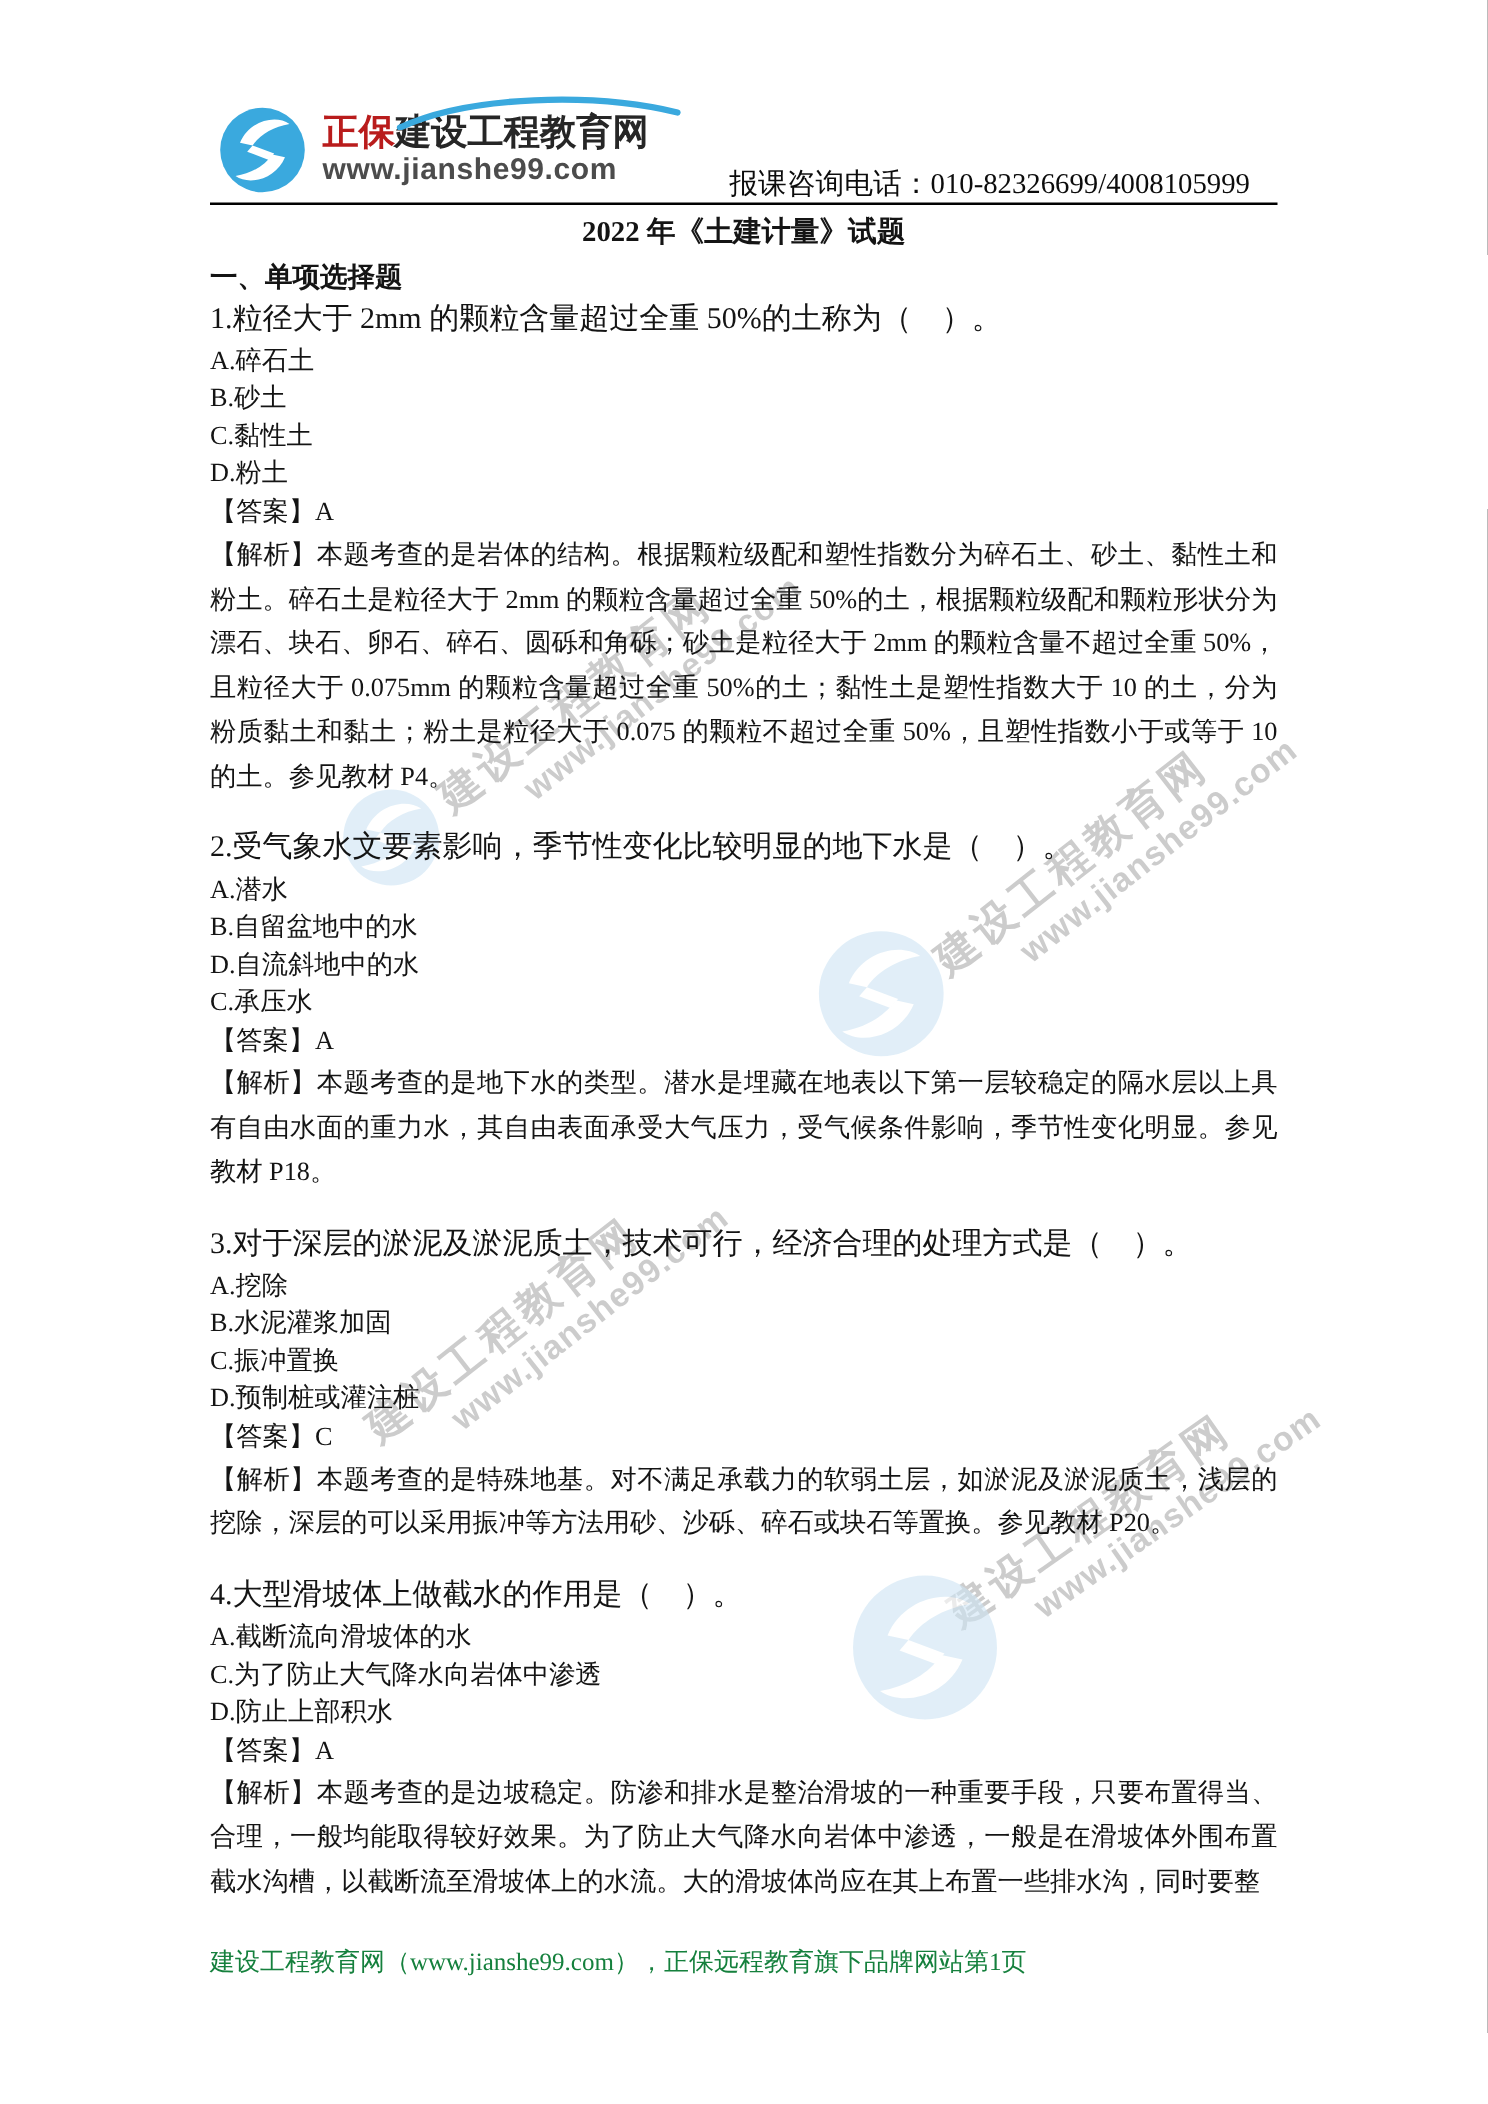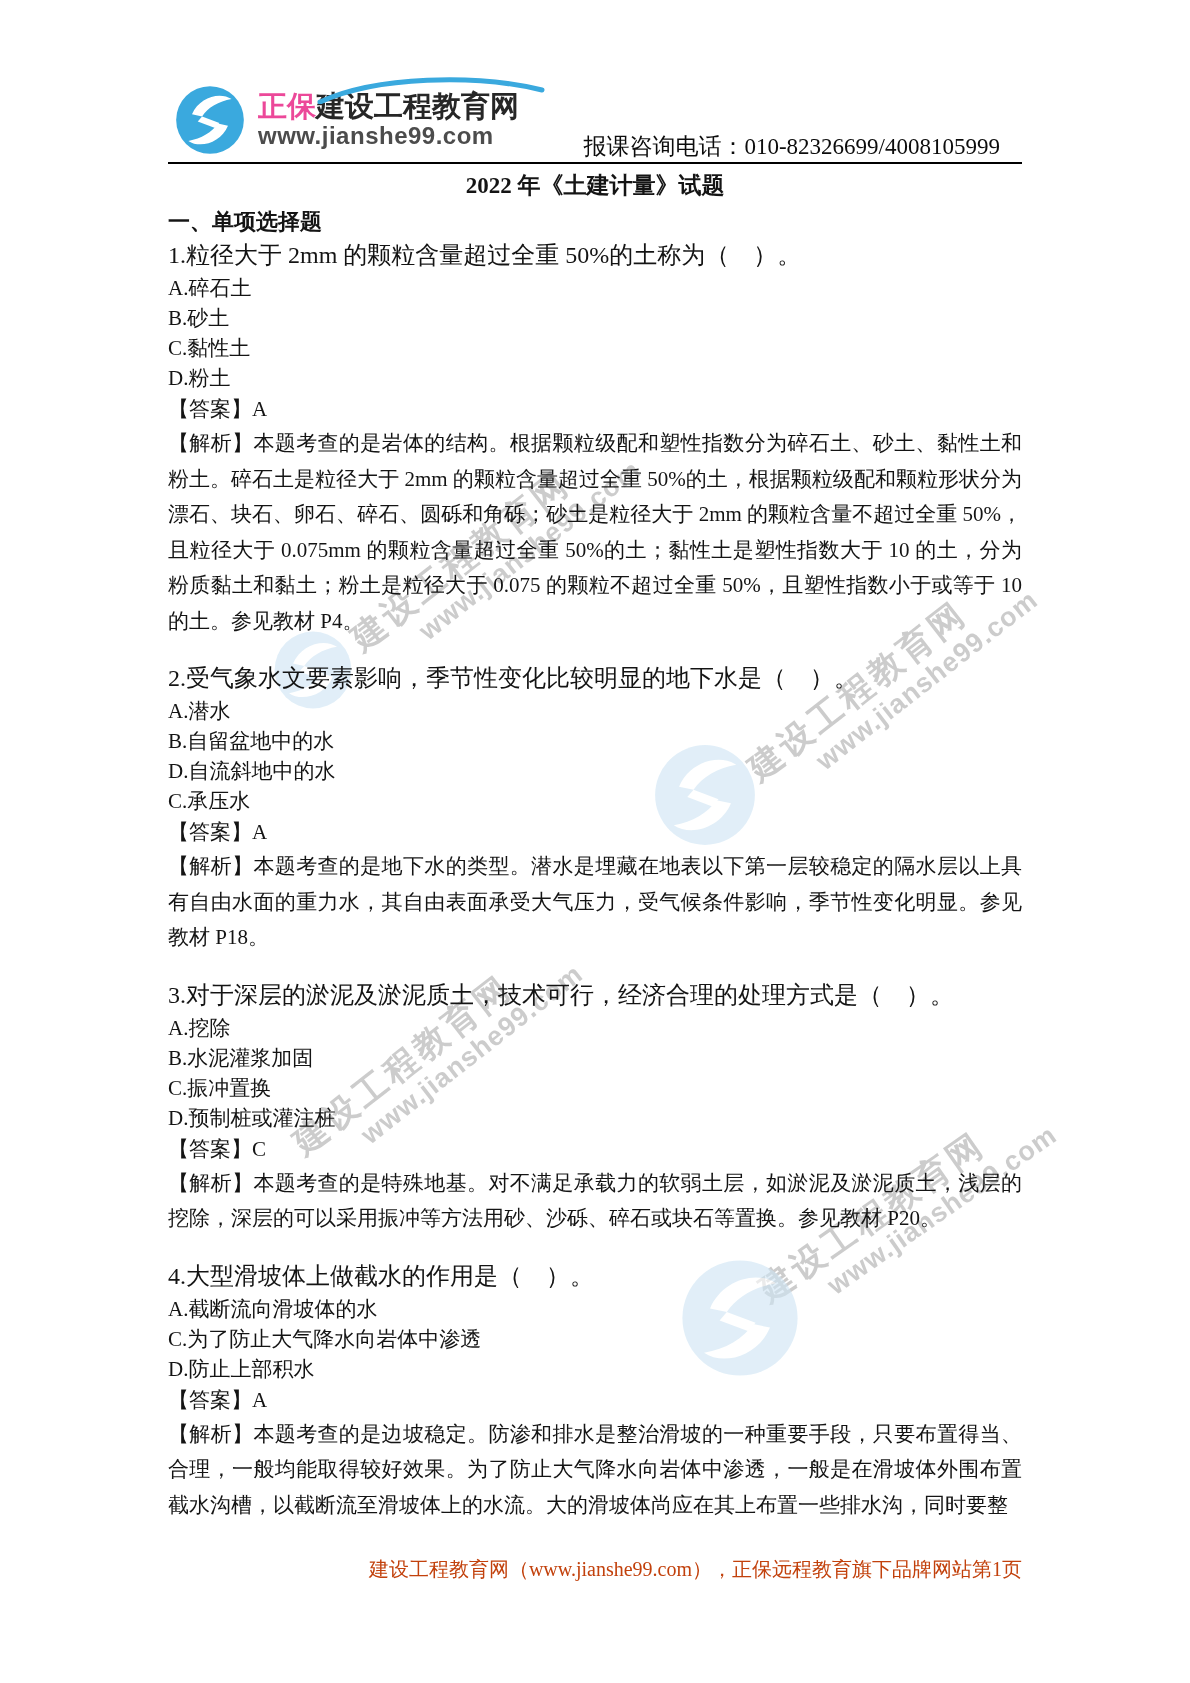--- a/index.html
+++ b/index.html
@@ -28,7 +28,7 @@
     font-family:"Liberation Sans","DejaVu Sans",sans-serif;font-weight:bold;}
   .logo-arc{position:absolute;left:58px;top:-10px;width:230px;height:30px;}
   .brand-line{font-size:29px;line-height:32px;white-space:nowrap;}
-  .brand-primary{color:#ec4899;}
+  .brand-primary{color:#b91c1c;}
   .brand-secondary{color:#262626;}
   .logo-url{font-size:24px;line-height:28px;color:#4c4c4c;letter-spacing:0.5px;}
   .phone-line{

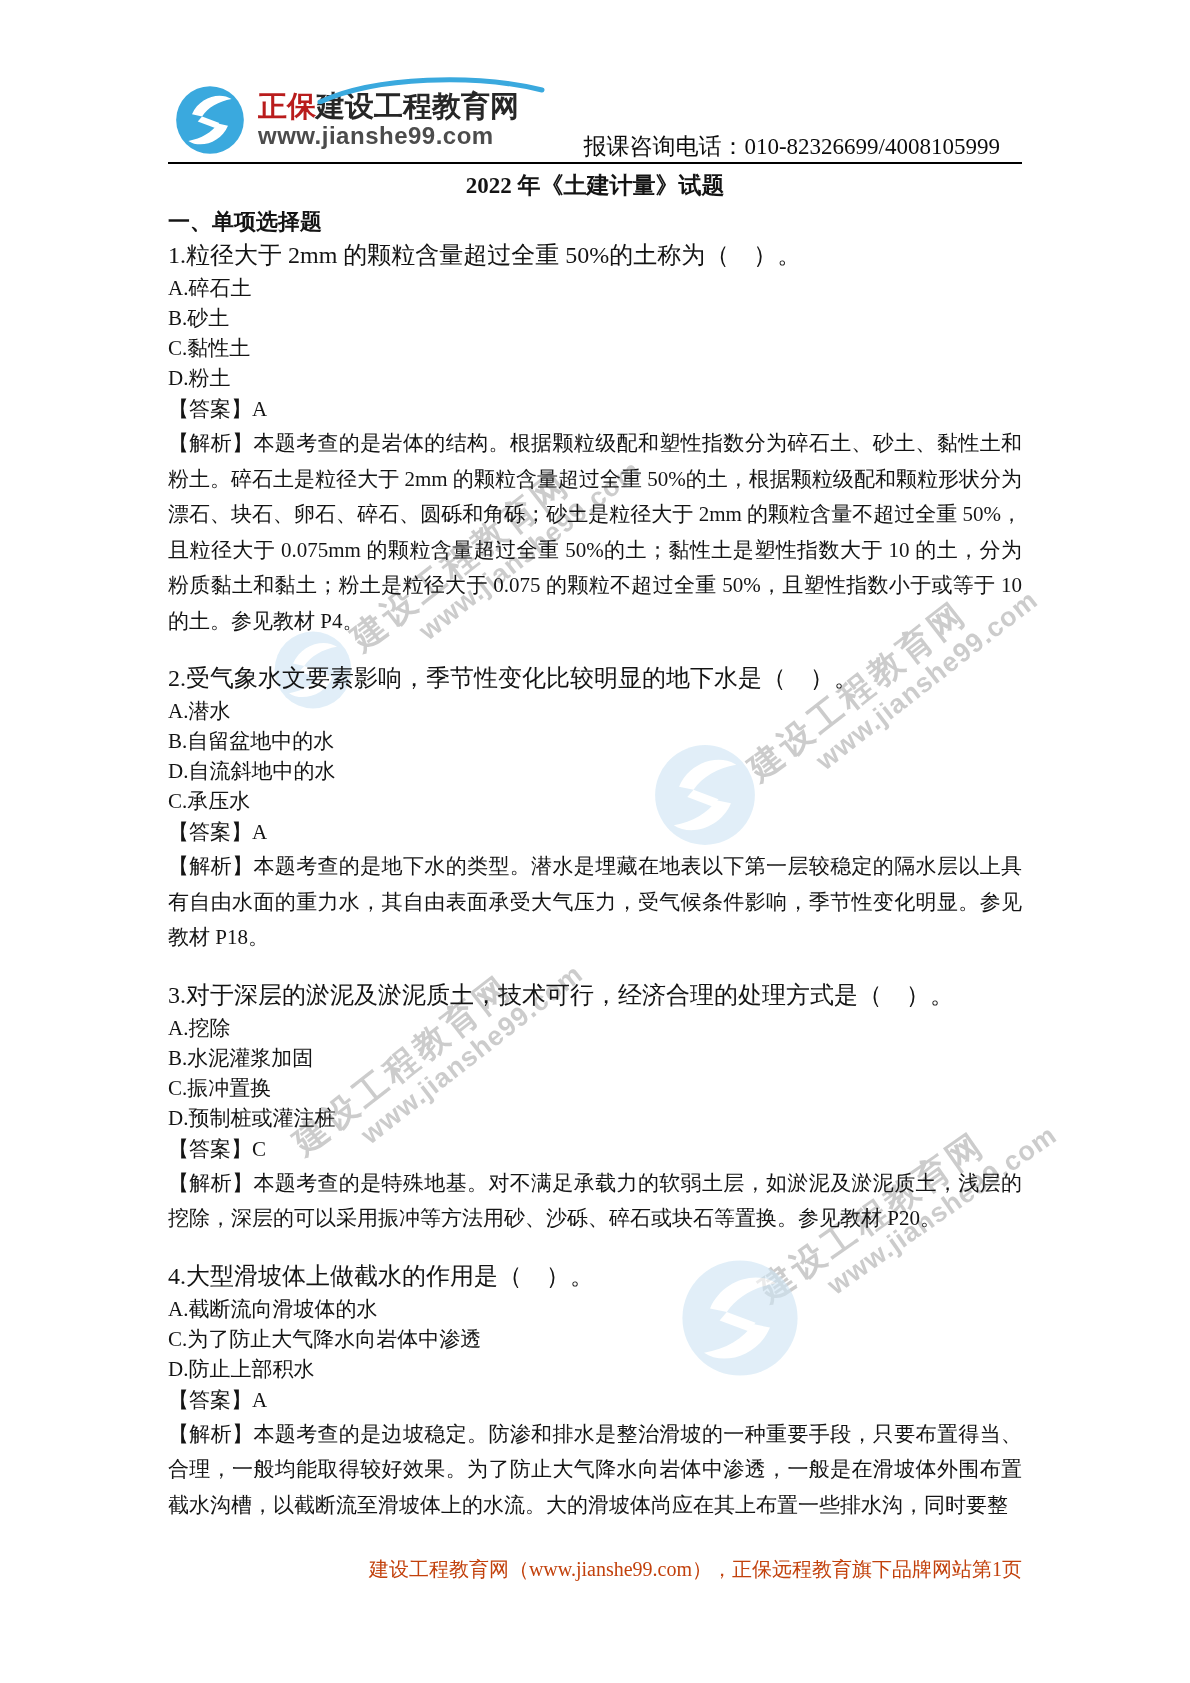--- a/index.html
+++ b/index.html
@@ -45,8 +45,8 @@
   
   .footer{
     position:absolute;z-index:1;left:168px;right:168px;top:1556px;
-    display:flex;justify-content:flex-end;align-items:baseline;
-    font-size:20px;color:#c2410c;
+    display:flex;justify-content:flex-start;align-items:baseline;
+    font-size:20px;color:#15803d;
   }
 </style>
 </head>

